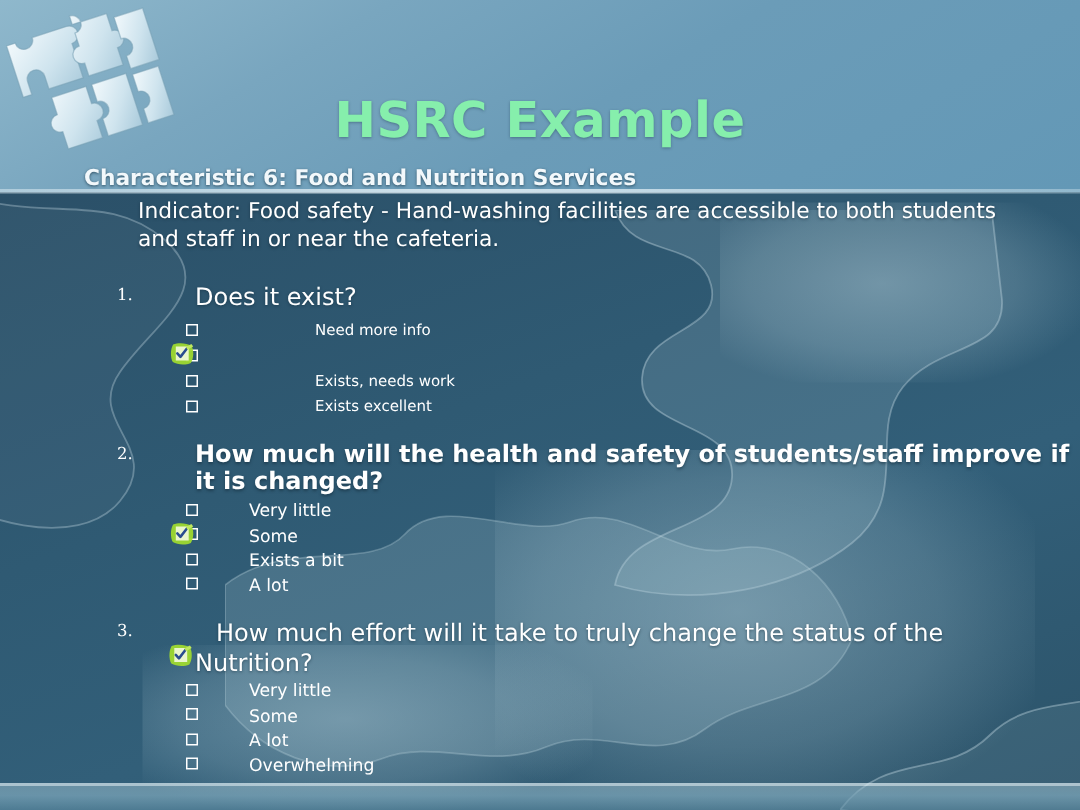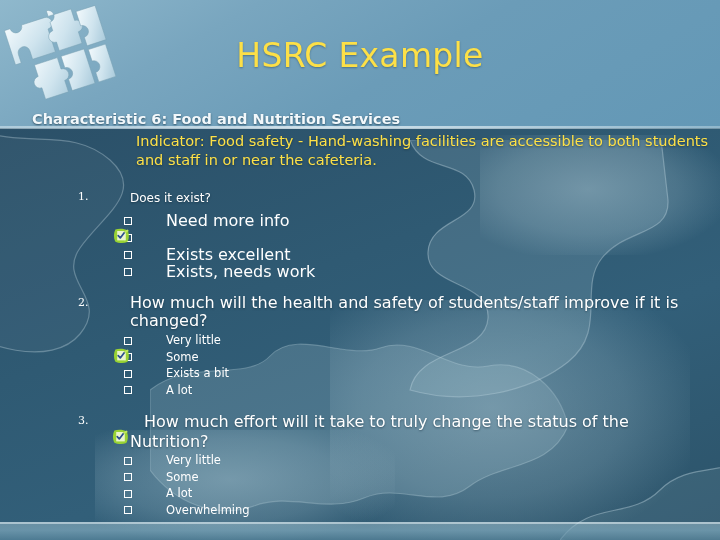--- a/index.html
+++ b/index.html
@@ -70,13 +70,14 @@
   
   .title {
     position: absolute;
-    left: 0; top: 36px;
+    left: 0; top: 60px;
     width: 720px;
     text-align: center;
     font-size: 33px;
-    color: #fde047;
+    color: #86efac;
     letter-spacing: .3px;
     text-shadow: 0 1px 2px rgba(30,60,78,.45);
+    font-weight: bold;
   }
   .characteristic {
     position: absolute;

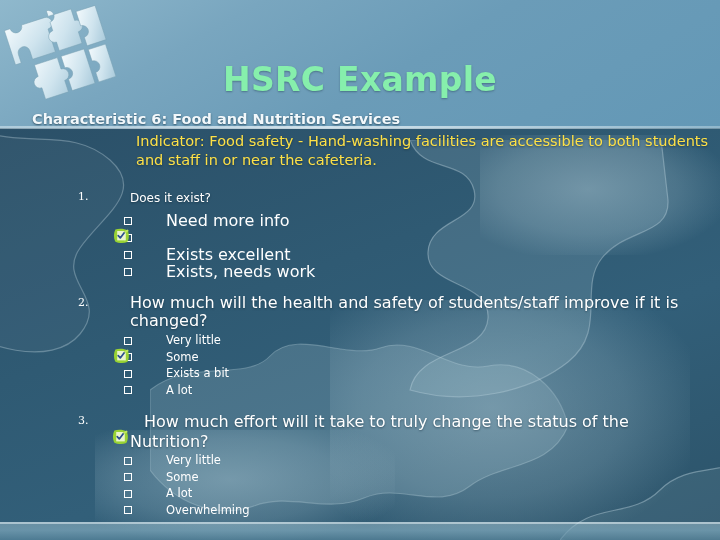--- a/index.html
+++ b/index.html
@@ -81,7 +81,7 @@
   }
   .characteristic {
     position: absolute;
-    left: 32px; top: 111px;
+    left: 56px; top: 111px;
     font-size: 14.5px;
     font-weight: bold;
     color: #f2f8fb;

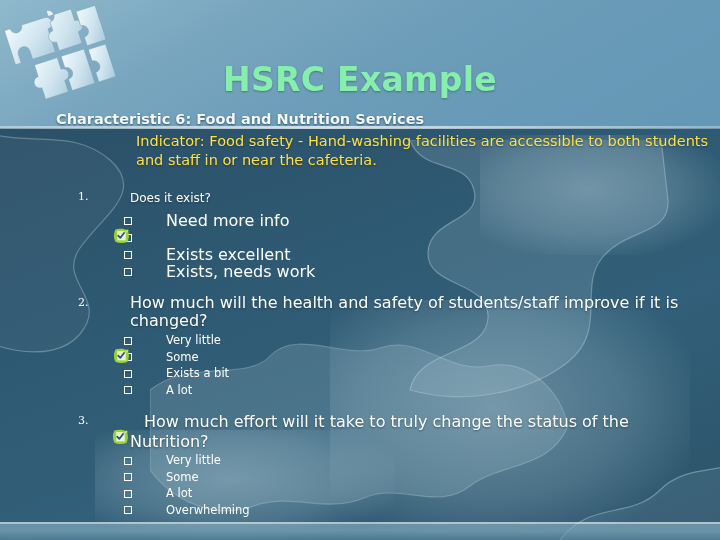--- a/index.html
+++ b/index.html
@@ -94,9 +94,8 @@
     width: 580px;
     font-size: 14.5px;
     line-height: 19px;
-    color: #fde047;
+    color: #ffffff;
     text-shadow: 0 1px 2px rgba(18,42,56,.6);
-    margin-left: 44px;
   }
 
   .q-block { position: absolute; }

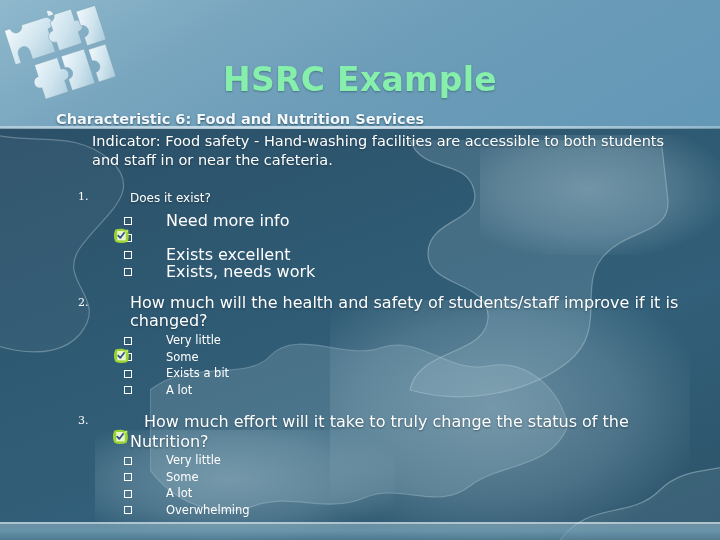--- a/index.html
+++ b/index.html
@@ -145,7 +145,7 @@
 
   
   .q1 { left: 78px; top: 188px; }
-  .q1 .q-text { font-size: 12px; line-height: 20px; white-space: nowrap; }
+  .q1 .q-text { font-size: 16px; line-height: 20px; white-space: nowrap; }
   .q1 .opt-list { top: 24px; }
   .q1 .opt-row { font-size: 16px; line-height: 17px; }
 

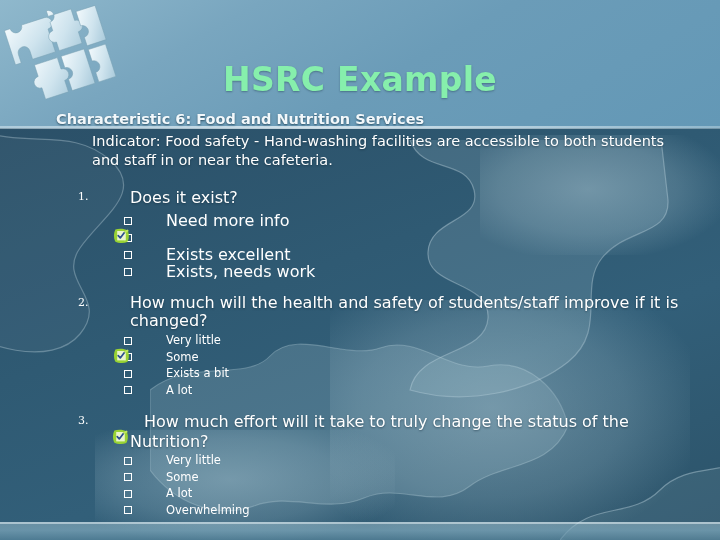--- a/index.html
+++ b/index.html
@@ -147,7 +147,7 @@
   .q1 { left: 78px; top: 188px; }
   .q1 .q-text { font-size: 16px; line-height: 20px; white-space: nowrap; }
   .q1 .opt-list { top: 24px; }
-  .q1 .opt-row { font-size: 16px; line-height: 17px; }
+  .q1 .opt-row { font-size: 10px; line-height: 17px; gap: 44px; }
 
   
   .q2 { left: 78px; top: 294px; }

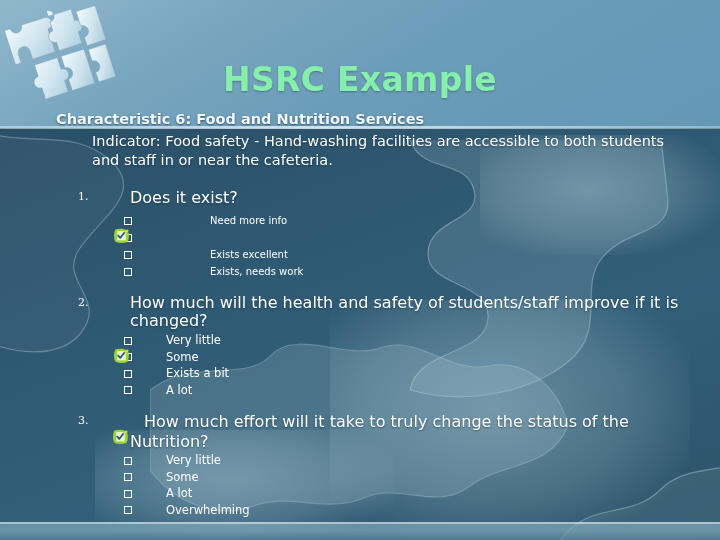--- a/index.html
+++ b/index.html
@@ -253,11 +253,11 @@
       </div>
       <div class="opt-row">
         <span class="opt-box"><span class="sq"></span></span>
+        <span class="opt-label">Exists, needs work</span>
+      </div>
+      <div class="opt-row">
+        <span class="opt-box"><span class="sq"></span></span>
         <span class="opt-label">Exists excellent</span>
-      </div>
-      <div class="opt-row">
-        <span class="opt-box"><span class="sq"></span></span>
-        <span class="opt-label">Exists, needs work</span>
       </div>
     </div>
     <div class="check-marker marker-q1">

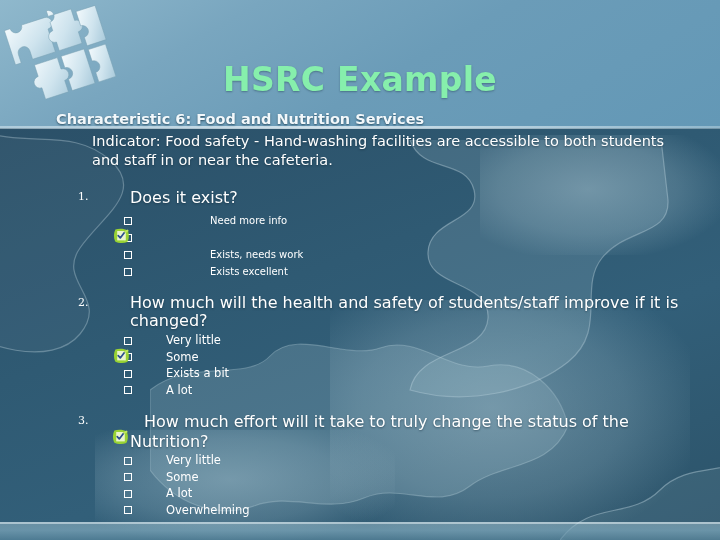--- a/index.html
+++ b/index.html
@@ -151,7 +151,7 @@
 
   
   .q2 { left: 78px; top: 294px; }
-  .q2 .q-text { font-size: 16px; line-height: 18px; width: 584px; }
+  .q2 .q-text { font-size: 16px; line-height: 18px; width: 584px; font-weight: bold; }
   .q2 .opt-list { top: 38px; }
   .q2 .opt-row { font-size: 11.5px; line-height: 16.5px; }
 

